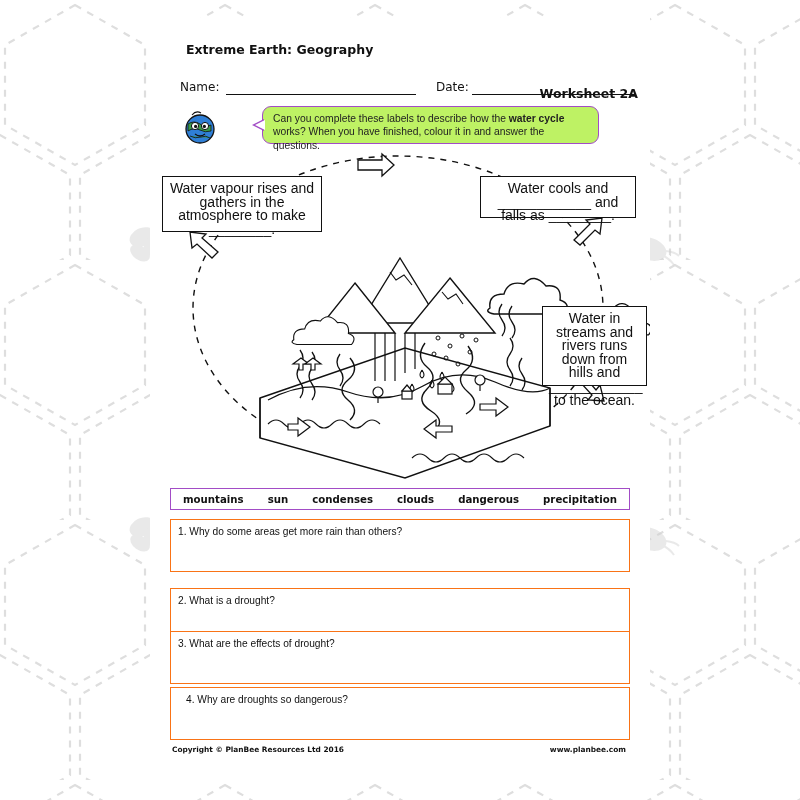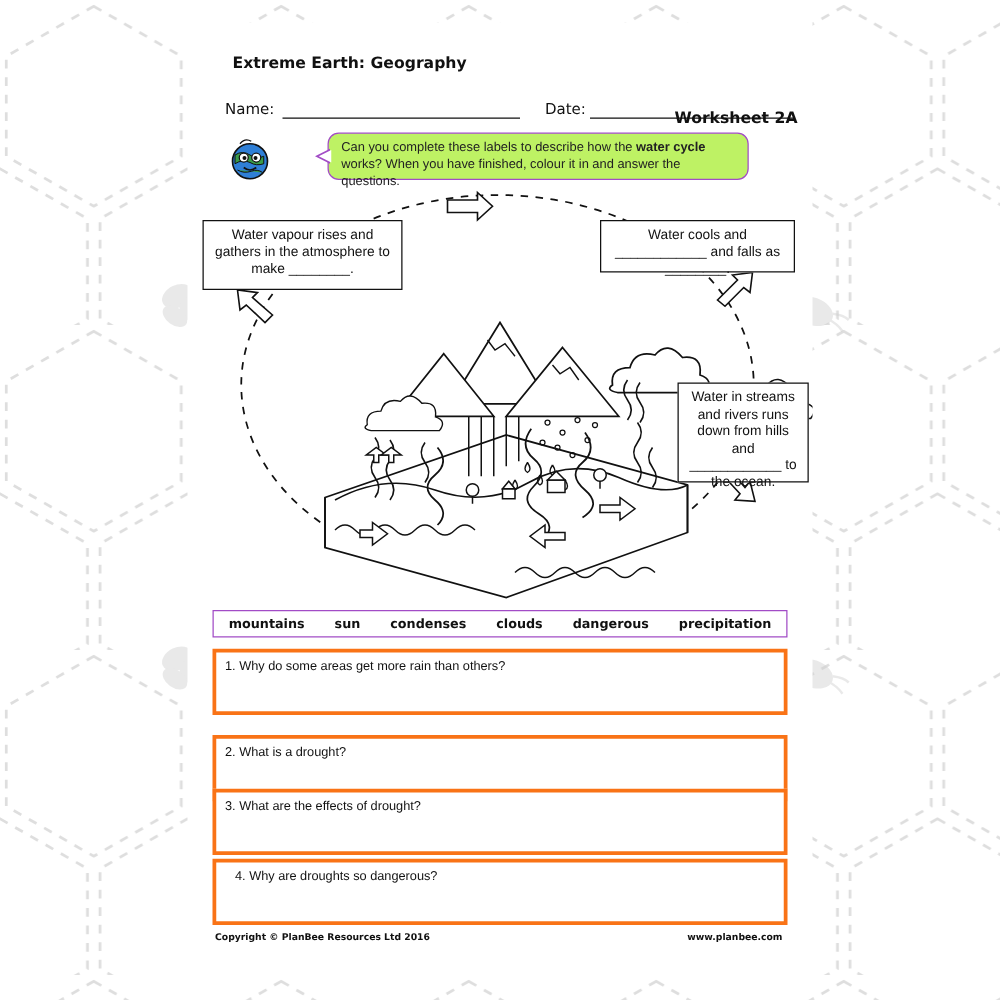--- a/index.html
+++ b/index.html
@@ -120,7 +120,7 @@
     border: 1px solid #111;
     background: #ffffff;
     box-sizing: border-box;
-    font-size: 11px;
+    font-size: 14px;
     line-height: 13.6px;
     color: #111;
     text-align: center;

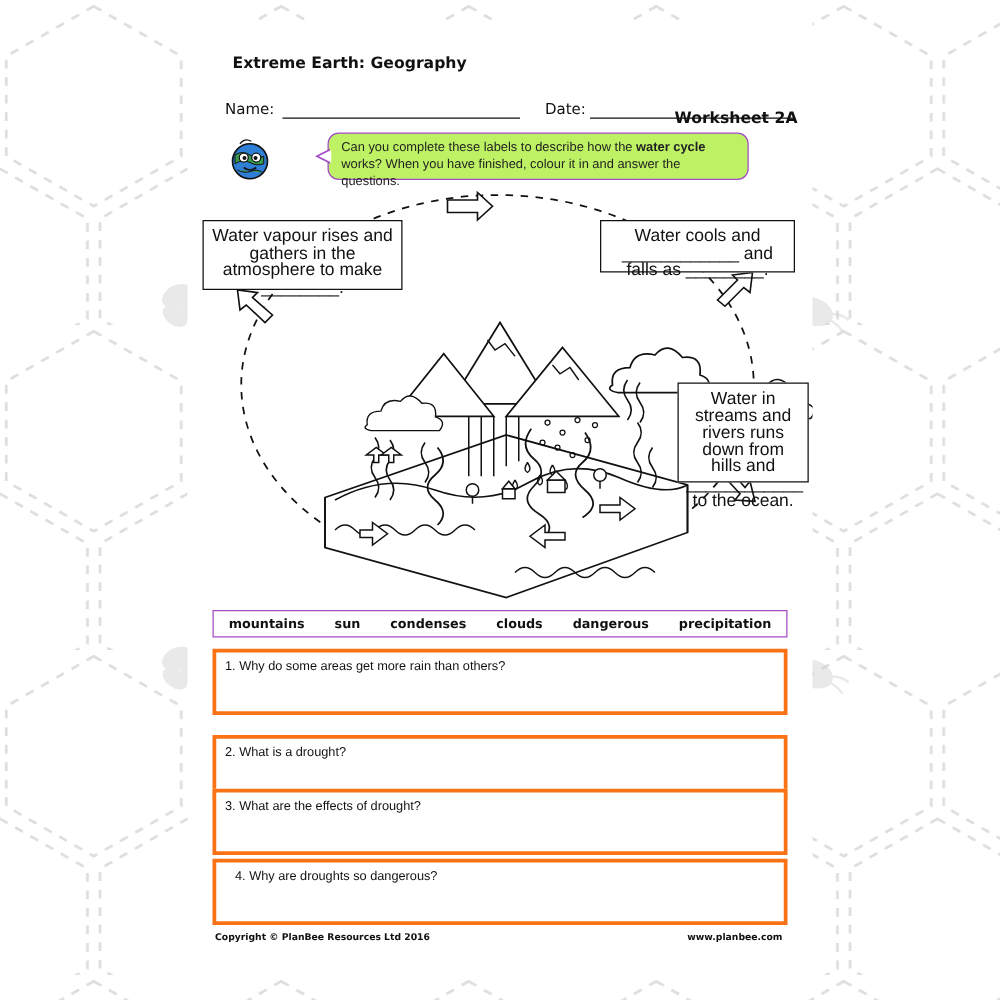--- a/index.html
+++ b/index.html
@@ -157,7 +157,7 @@
     left: 20px;
     width: 460px;
     height: 53px;
-    border: 3px solid #f97316;
+    border: 1px solid #f97316;
     box-sizing: border-box;
     background: #fff;
     font-size: 10.2px;

